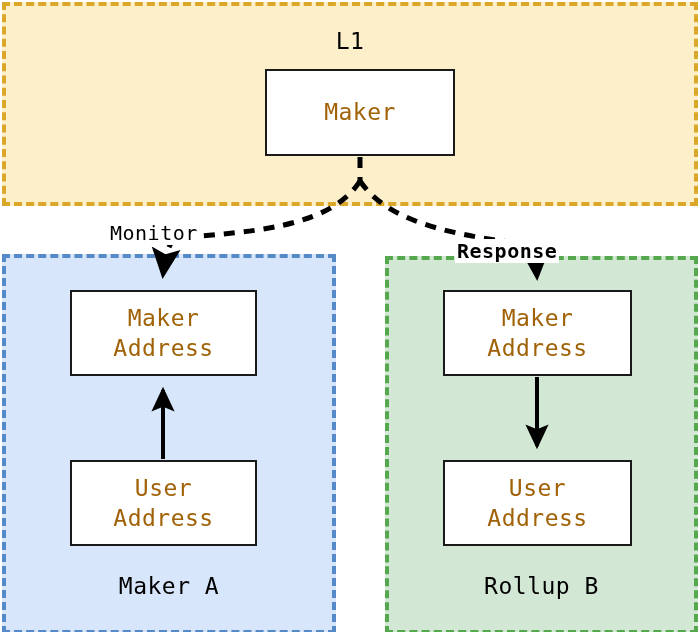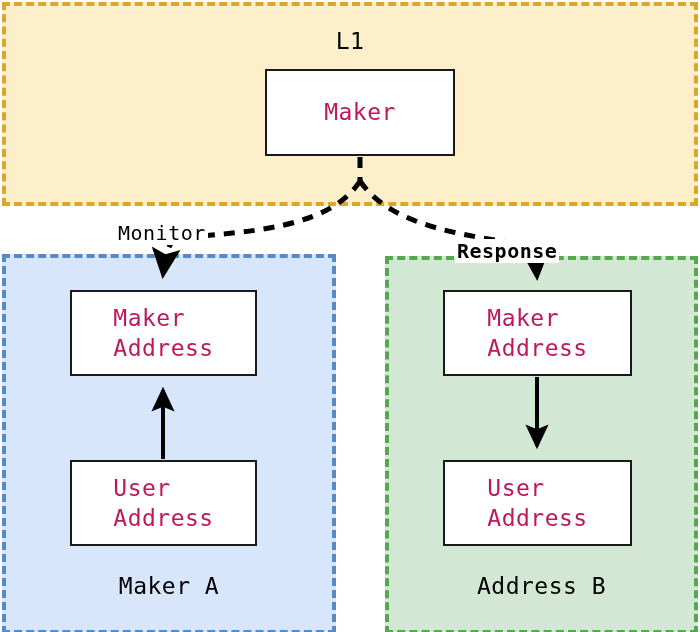--- a/index.html
+++ b/index.html
@@ -55,7 +55,8 @@
     display: flex;
     align-items: center;
     justify-content: center;
-    color: #be185d;
+    text-align: center;
+    color: #a16207;
     line-height: 1.32;
     white-space: pre-line;
     font-size: 23px;

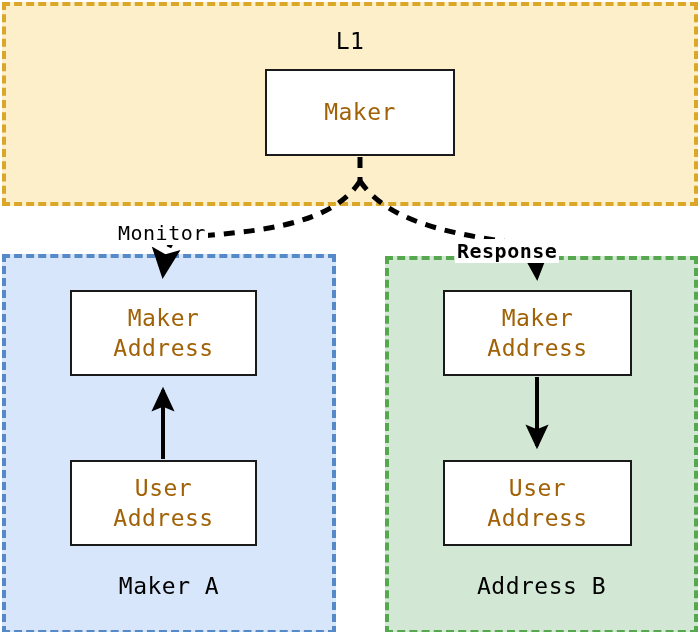--- a/index.html
+++ b/index.html
@@ -115,7 +115,7 @@
     background: #ffffff;
     padding: 0 2px;
   }
-  #label-monitor { left: 116px; top: 221px; }
+  #label-monitor { left: 108px; top: 221px; }
   #label-response { left: 455px; top: 239px; font-weight: bold; }
   
   #edges {

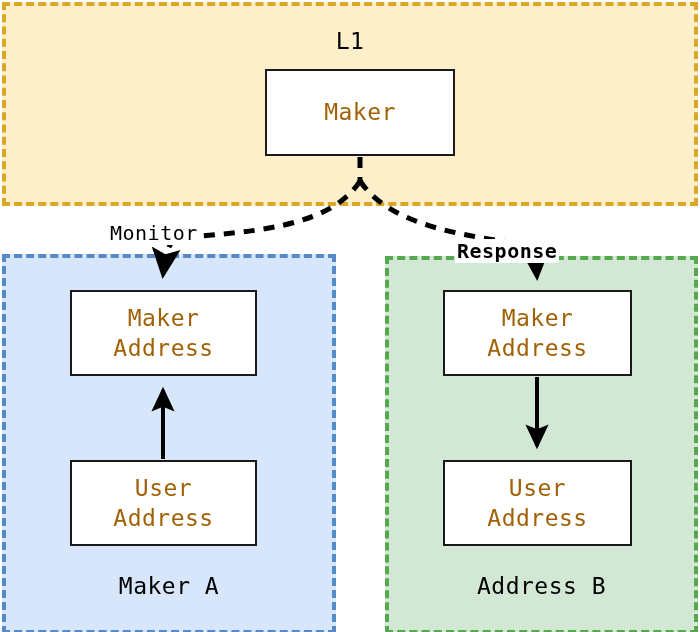--- a/index.html
+++ b/index.html
@@ -137,7 +137,7 @@
   <div class="plain-label" id="label-rollup-a">Maker A</div>
 
   <div class="group" id="group-rollup-b"></div>
-  <div class="plain-label" id="label-rollup-b">Address B</div>
+  <div class="plain-label" id="label-rollup-b">Rollup B</div>
 
   <svg id="edges" viewBox="0 0 700 632" width="700" height="632" xmlns="http://www.w3.org/2000/svg">
     <defs>

